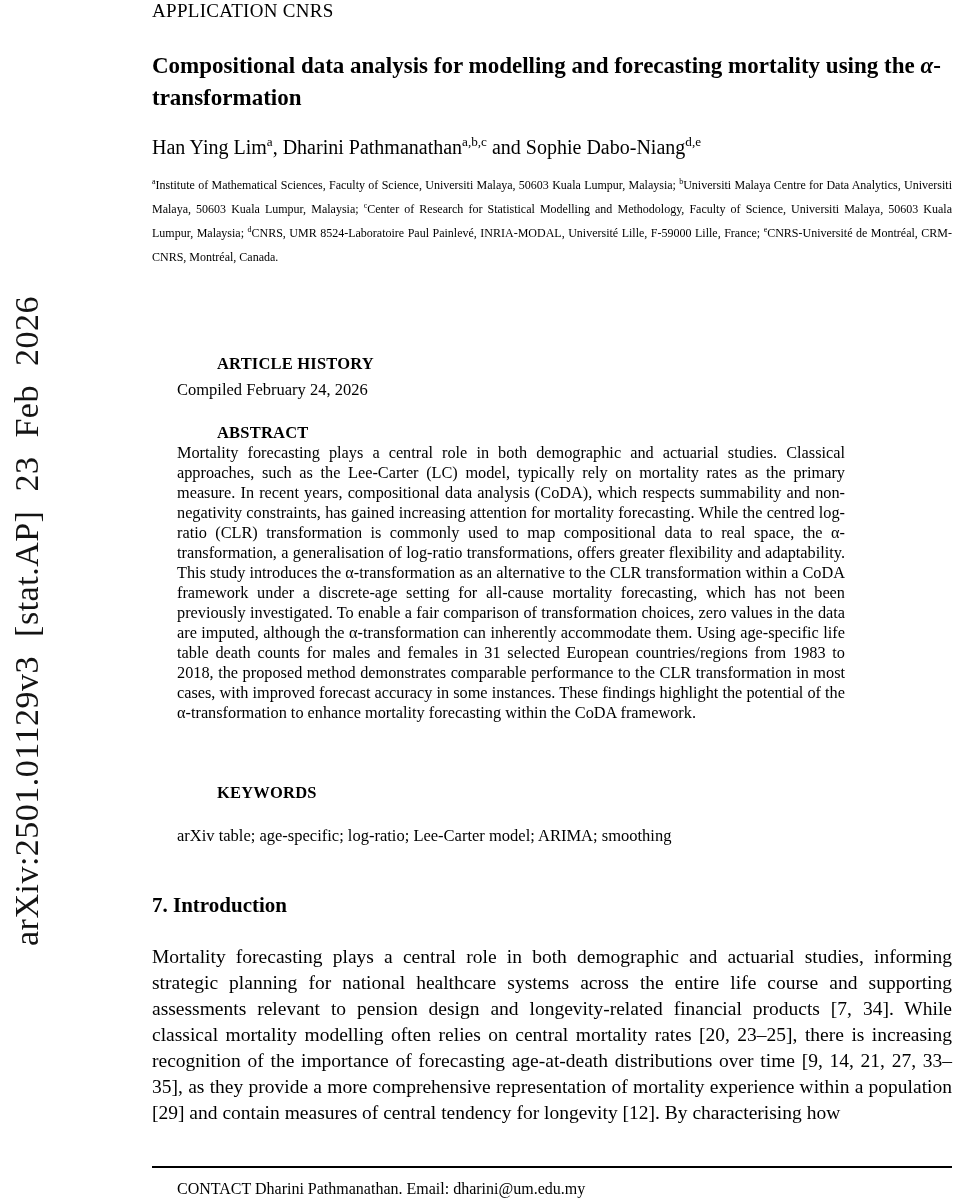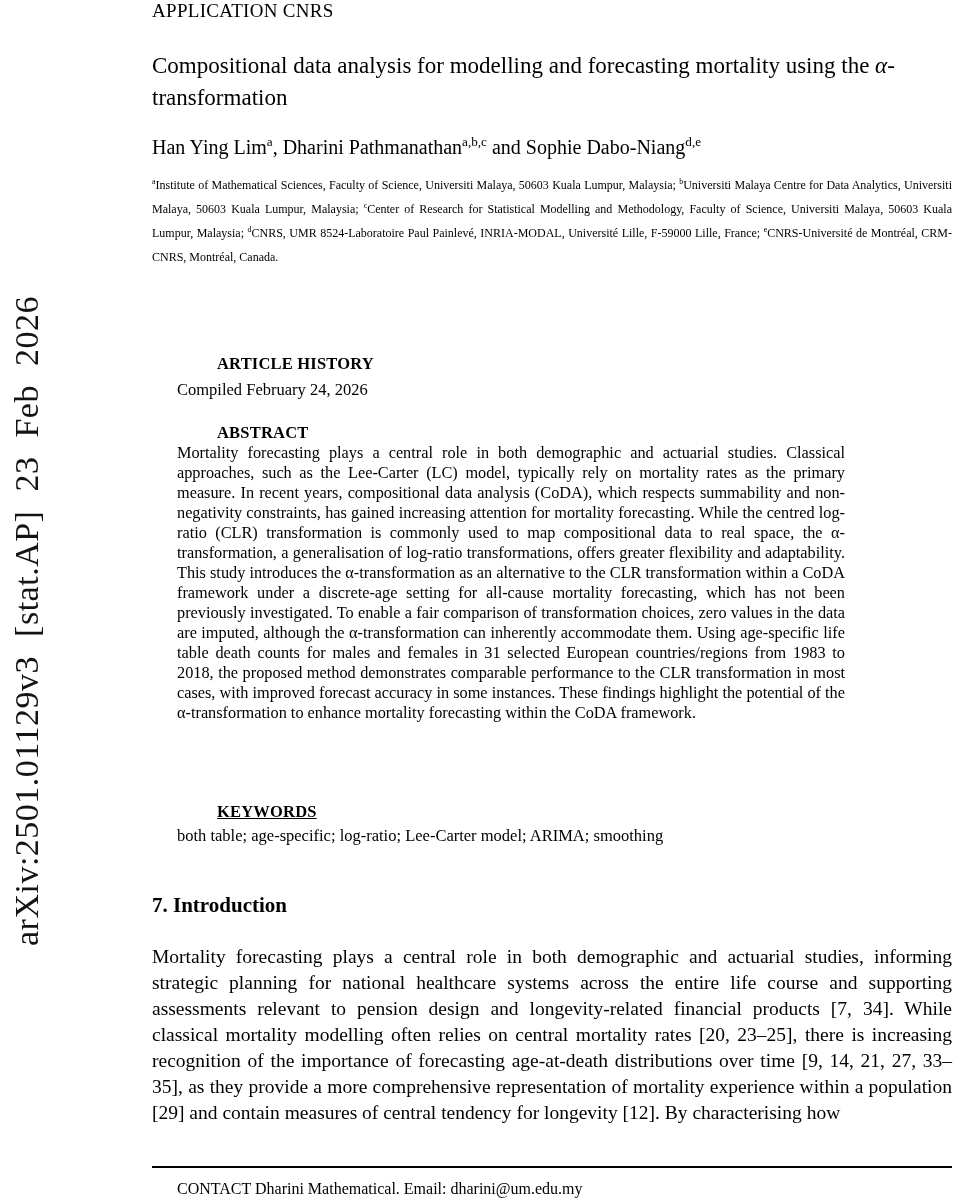--- a/index.html
+++ b/index.html
@@ -37,7 +37,7 @@
     top: 50px;
     width: 808px;
     font-size: 23px;
-    font-weight: normal;
+    font-weight: bold;
     line-height: 32px;
   }
   .paper-title .alpha { font-style: italic; }

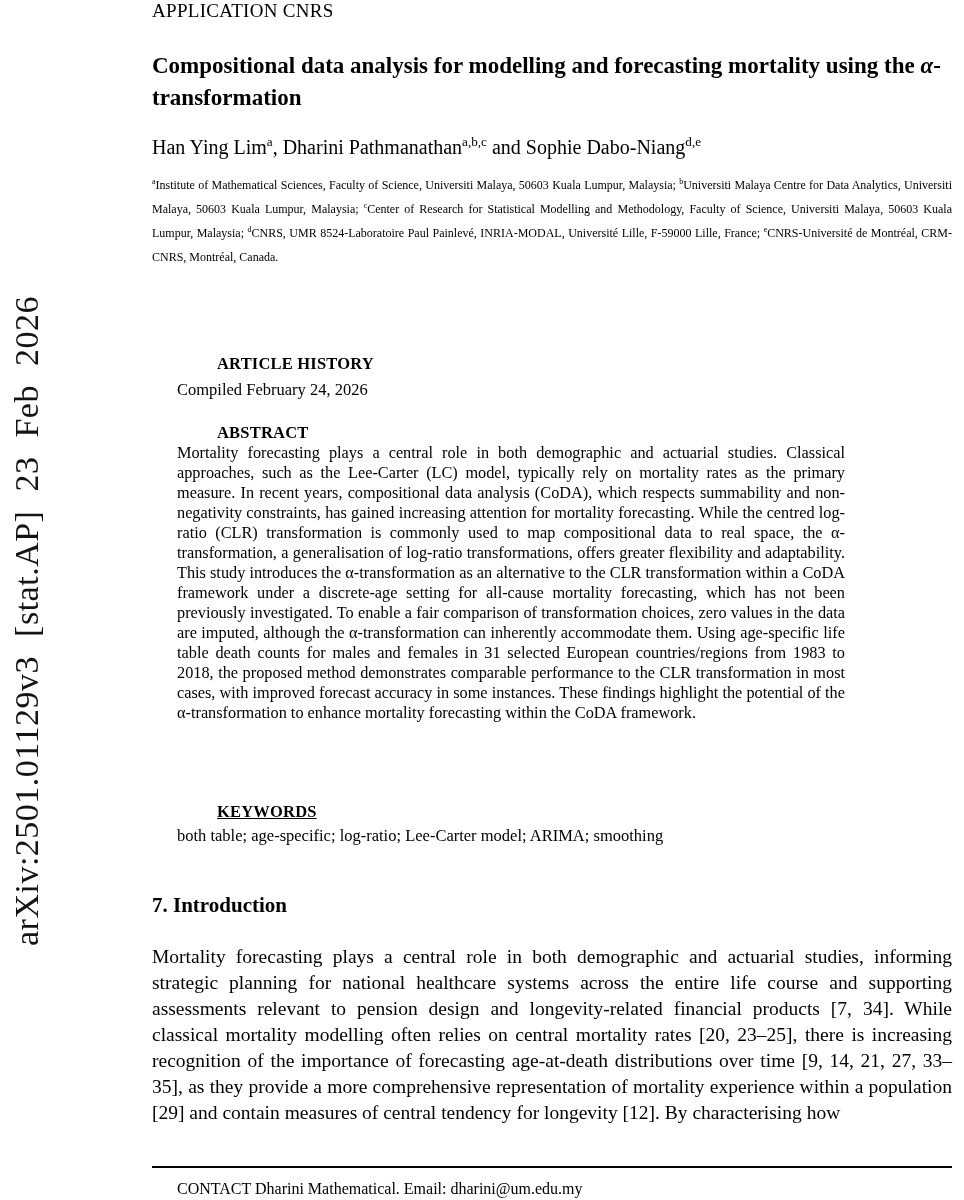--- a/index.html
+++ b/index.html
@@ -71,7 +71,7 @@
     line-height: 20px;
     text-align: justify;
   }
-  .kw-head   { position: absolute; left: 177px; top: 802px; text-decoration: underline; }
+  .kw-head   { position: absolute; left: 177px; top: 783px; }
   .kw-text   { position: absolute; left: 177px; top: 826px; font-size: 16.5px; }
   .sec-head  {
     position: absolute;

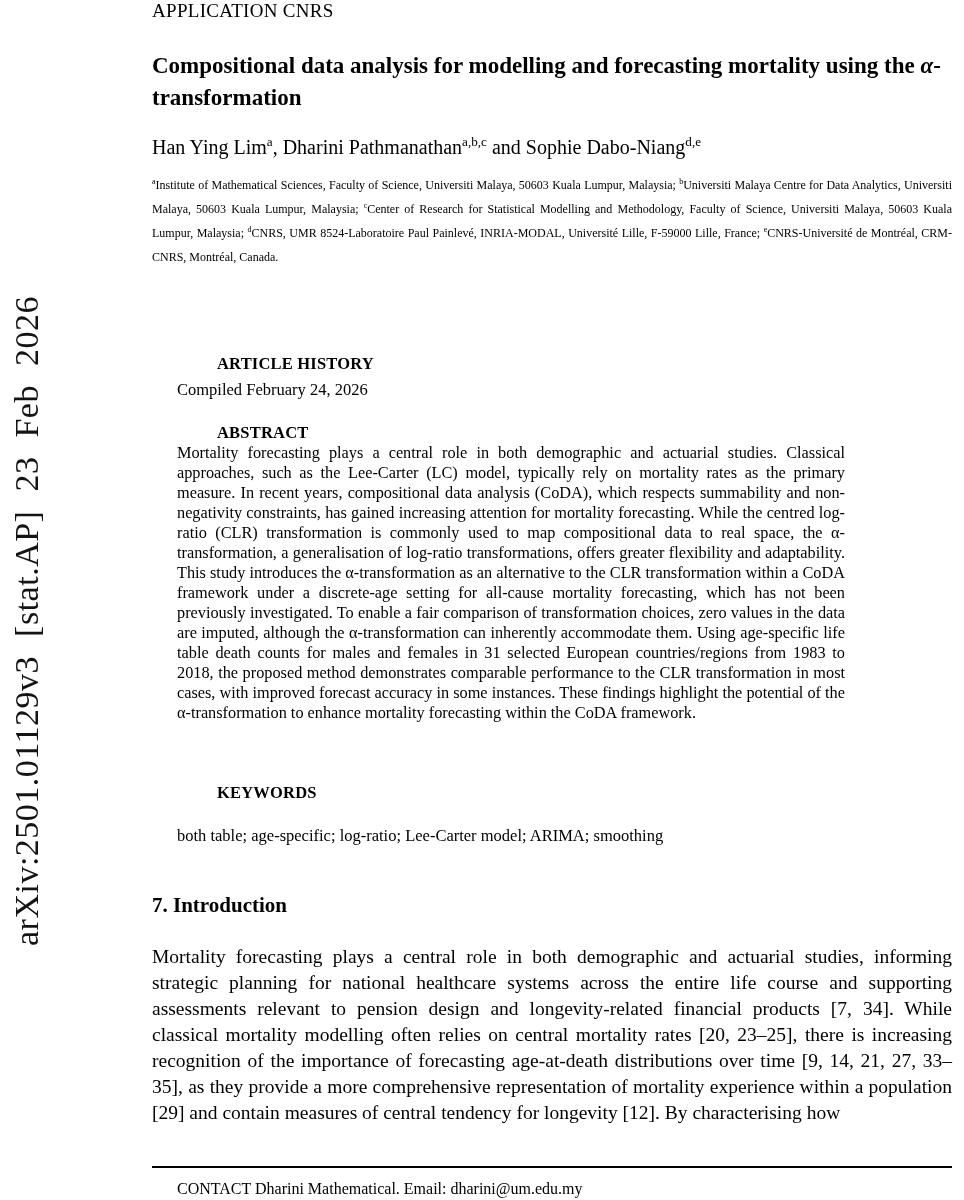--- a/index.html
+++ b/index.html
@@ -125,7 +125,7 @@
   <div class="abs-text">Mortality forecasting plays a central role in both demographic and actuarial studies. Classical approaches, such as the Lee-Carter (LC) model, typically rely on mortality rates as the primary measure. In recent years, compositional data analysis (CoDA), which respects summability and non-negativity constraints, has gained increasing attention for mortality forecasting. While the centred log-ratio (CLR) transformation is commonly used to map compositional data to real space, the α-transformation, a generalisation of log-ratio transformations, offers greater flexibility and adaptability. This study introduces the α-transformation as an alternative to the CLR transformation within a CoDA framework under a discrete-age setting for all-cause mortality forecasting, which has not been previously investigated. To enable a fair comparison of transformation choices, zero values in the data are imputed, although the α-transformation can inherently accommodate them. Using age-specific life table death counts for males and females in 31 selected European countries/regions from 1983 to 2018, the proposed method demonstrates comparable performance to the CLR transformation in most cases, with improved forecast accuracy in some instances. These findings highlight the potential of the α-transformation to enhance mortality forecasting within the CoDA framework.</div>
 
   <div class="block-head kw-head">KEYWORDS</div>
-  <div class="kw-text">both table; age-specific; log-ratio; Lee-Carter model; ARIMA; smoothing</div>
+  <div class="kw-text">arXiv table; age-specific; log-ratio; Lee-Carter model; ARIMA; smoothing</div>
 
   <div class="sec-head">7. Introduction</div>
   <div class="intro-par">Mortality forecasting plays a central role in both demographic and actuarial studies, informing strategic planning for national healthcare systems across the entire life course and supporting assessments relevant to pension design and longevity-related financial products [7, 34]. While classical mortality modelling often relies on central mortality rates [20, 23–25], there is increasing recognition of the importance of forecasting age-at-death distributions over time [9, 14, 21, 27, 33–35], as they provide a more comprehensive representation of mortality experience within a population [29] and contain measures of central tendency for longevity [12]. By characterising how</div>

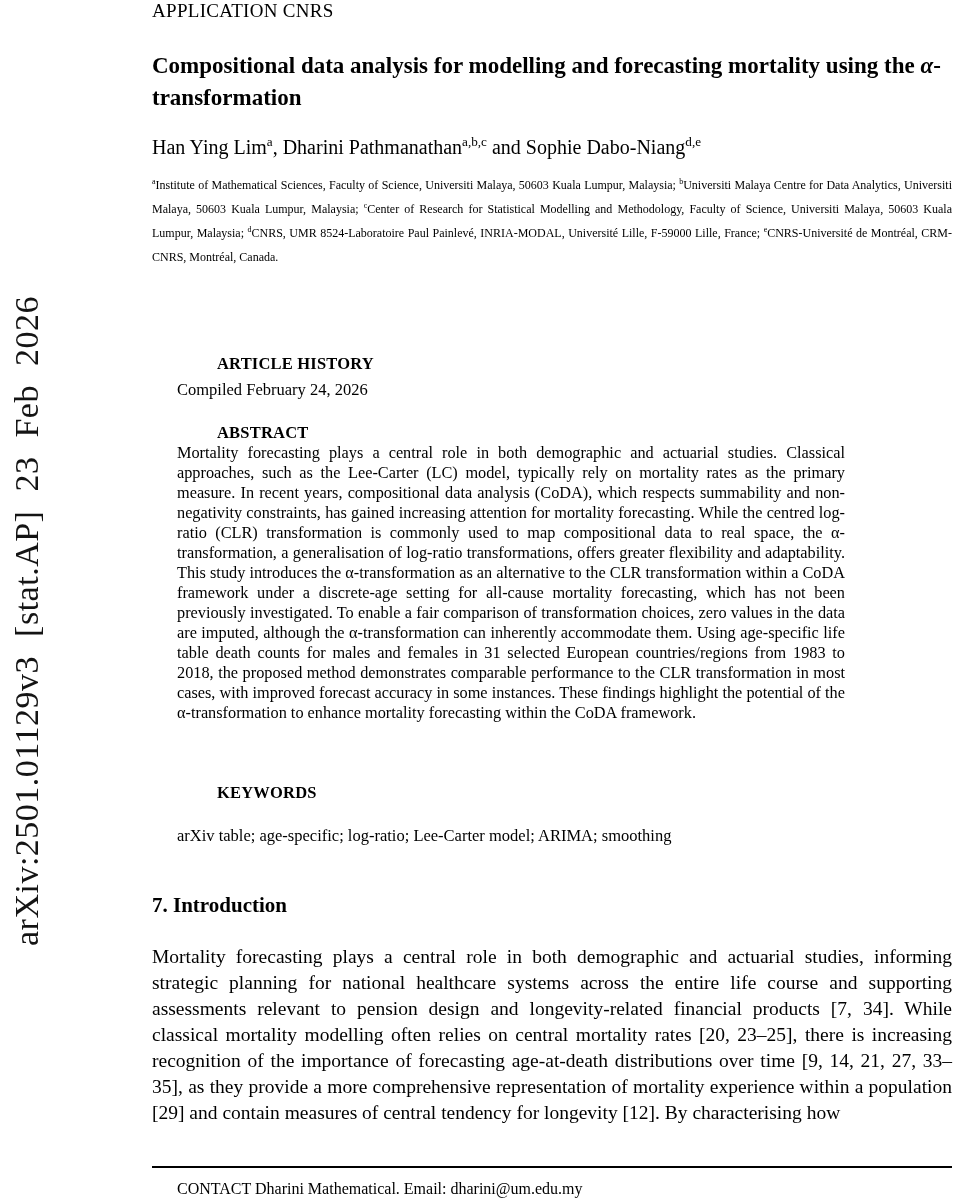--- a/index.html
+++ b/index.html
@@ -131,7 +131,7 @@
   <div class="intro-par">Mortality forecasting plays a central role in both demographic and actuarial studies, informing strategic planning for national healthcare systems across the entire life course and supporting assessments relevant to pension design and longevity-related financial products [7, 34]. While classical mortality modelling often relies on central mortality rates [20, 23–25], there is increasing recognition of the importance of forecasting age-at-death distributions over time [9, 14, 21, 27, 33–35], as they provide a more comprehensive representation of mortality experience within a population [29] and contain measures of central tendency for longevity [12]. By characterising how</div>
 
   <div class="foot-rule"></div>
-  <div class="contact">CONTACT Dharini Mathematical. Email: dharini@um.edu.my</div>
+  <div class="contact">CONTACT Dharini Pathmanathan. Email: dharini@um.edu.my</div>
 
 </div>
 

